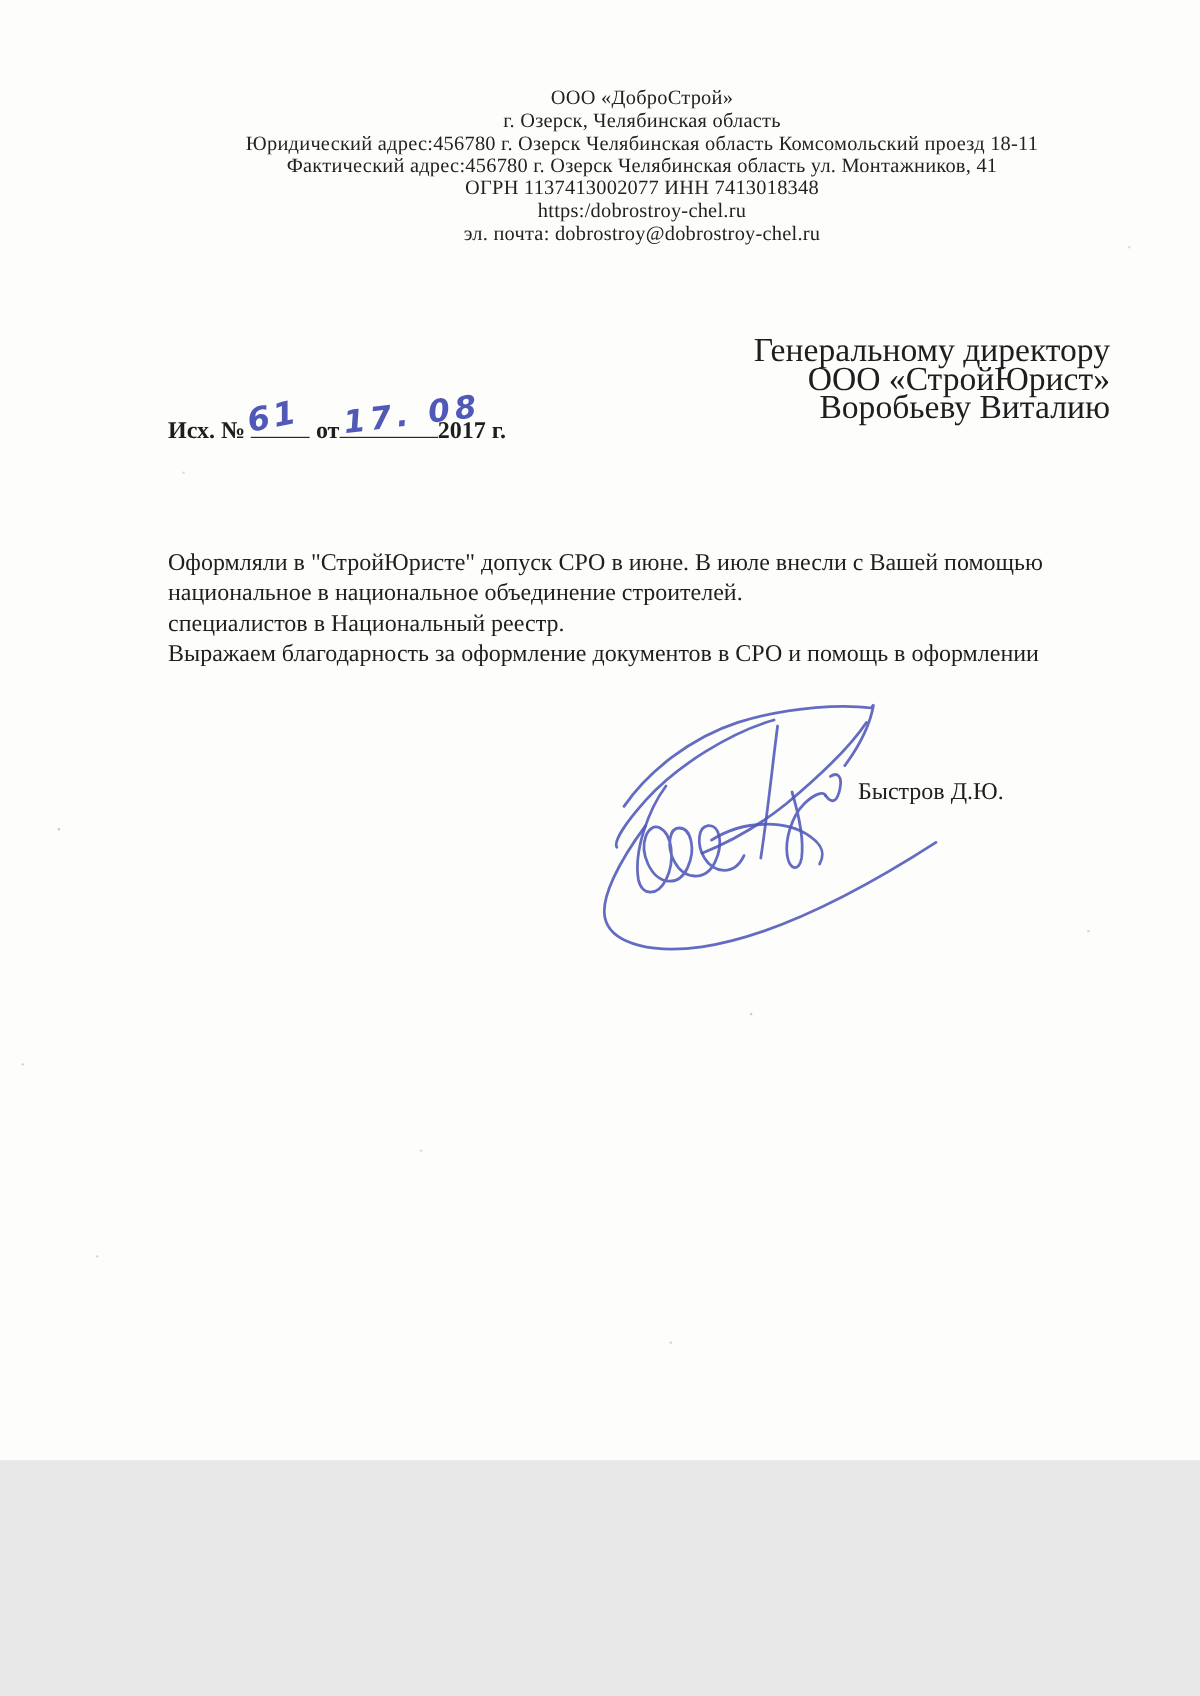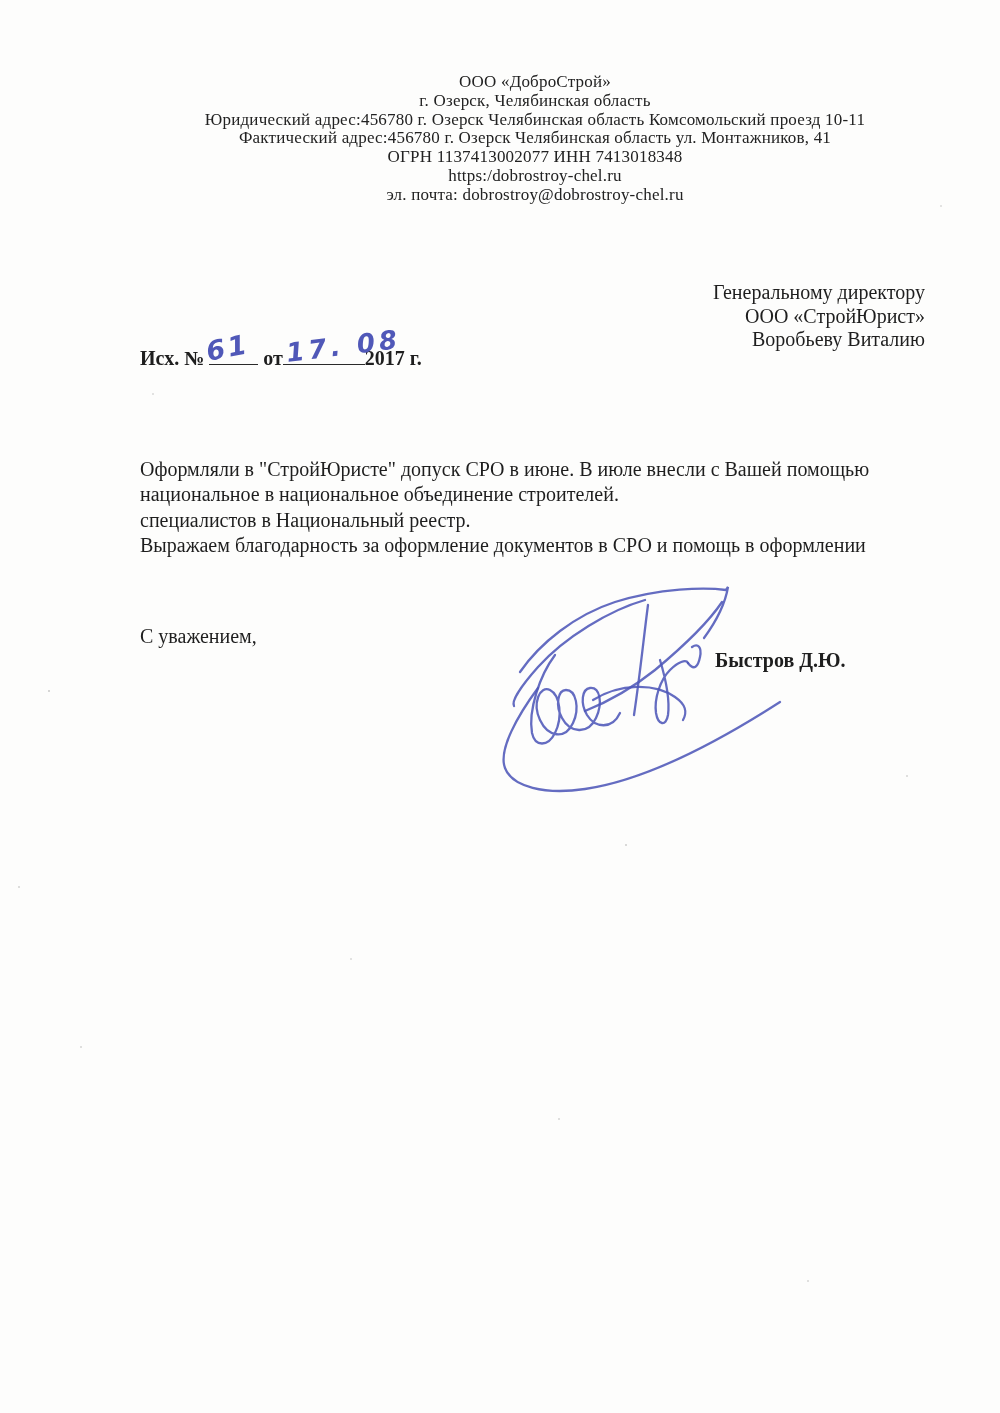--- a/index.html
+++ b/index.html
@@ -10,7 +10,7 @@
   .page {
     position: relative;
     width: 1000px;
-    height: 1413px;
+    height: 1217px;
     margin: 0 auto;
     background: #fdfdfc;
     overflow: hidden;

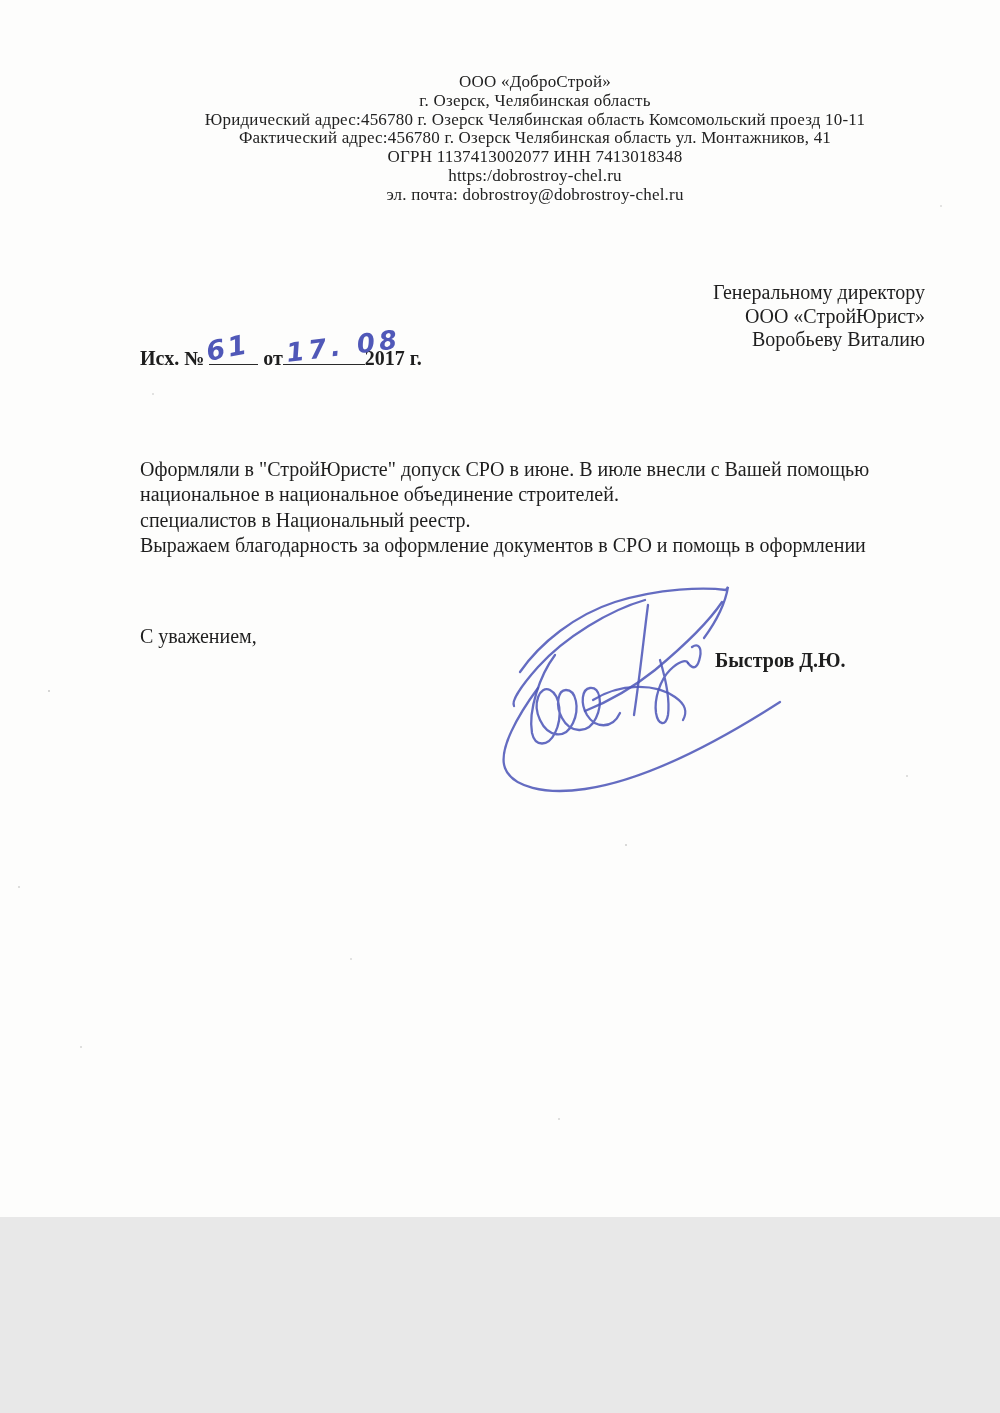--- a/index.html
+++ b/index.html
@@ -138,7 +138,7 @@
   <div class="letterhead">
     <div>ООО «ДоброСтрой»</div>
     <div>г. Озерск, Челябинская область</div>
-    <div>Юридический адрес:456780 г. Озерск Челябинская область Комсомольский проезд 10-11</div>
+    <div>Юридический адрес:456780 г. Озерск Челябинская область Комсомольский проезд 18-11</div>
     <div>Фактический адрес:456780 г. Озерск Челябинская область ул. Монтажников, 41</div>
     <div>ОГРН 1137413002077 ИНН 7413018348</div>
     <div>https:/dobrostroy-chel.ru</div>

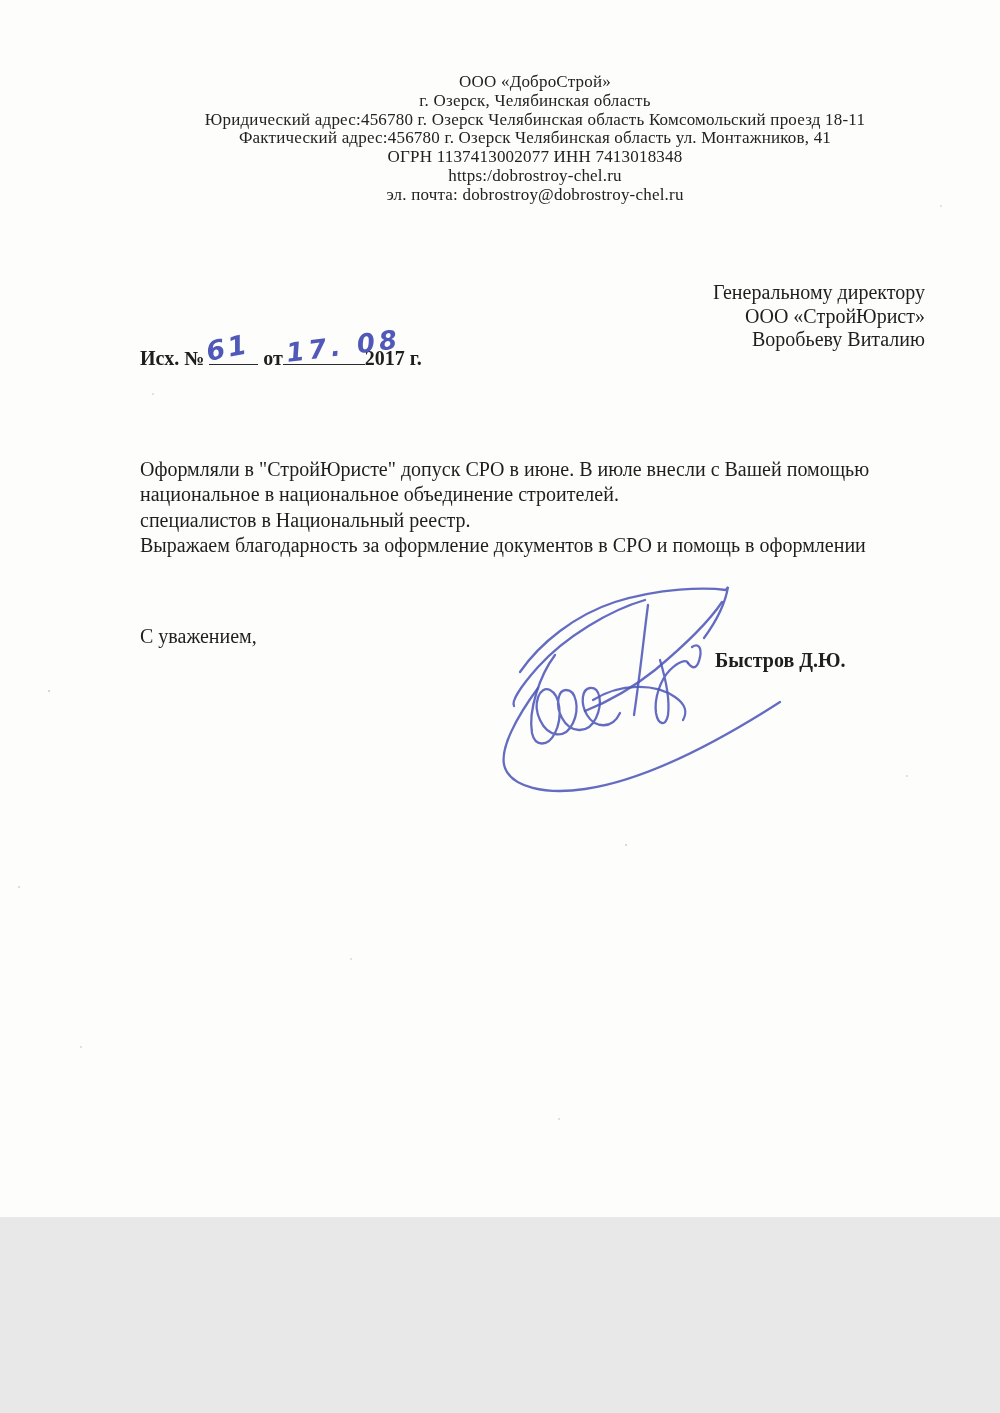--- a/index.html
+++ b/index.html
@@ -51,7 +51,7 @@
     top: 281px;
     right: 75px;
     text-align: right;
-    font-size: 20px;
+    font-size: 28px;
     line-height: 23.6px;
   }
   .ref-line {

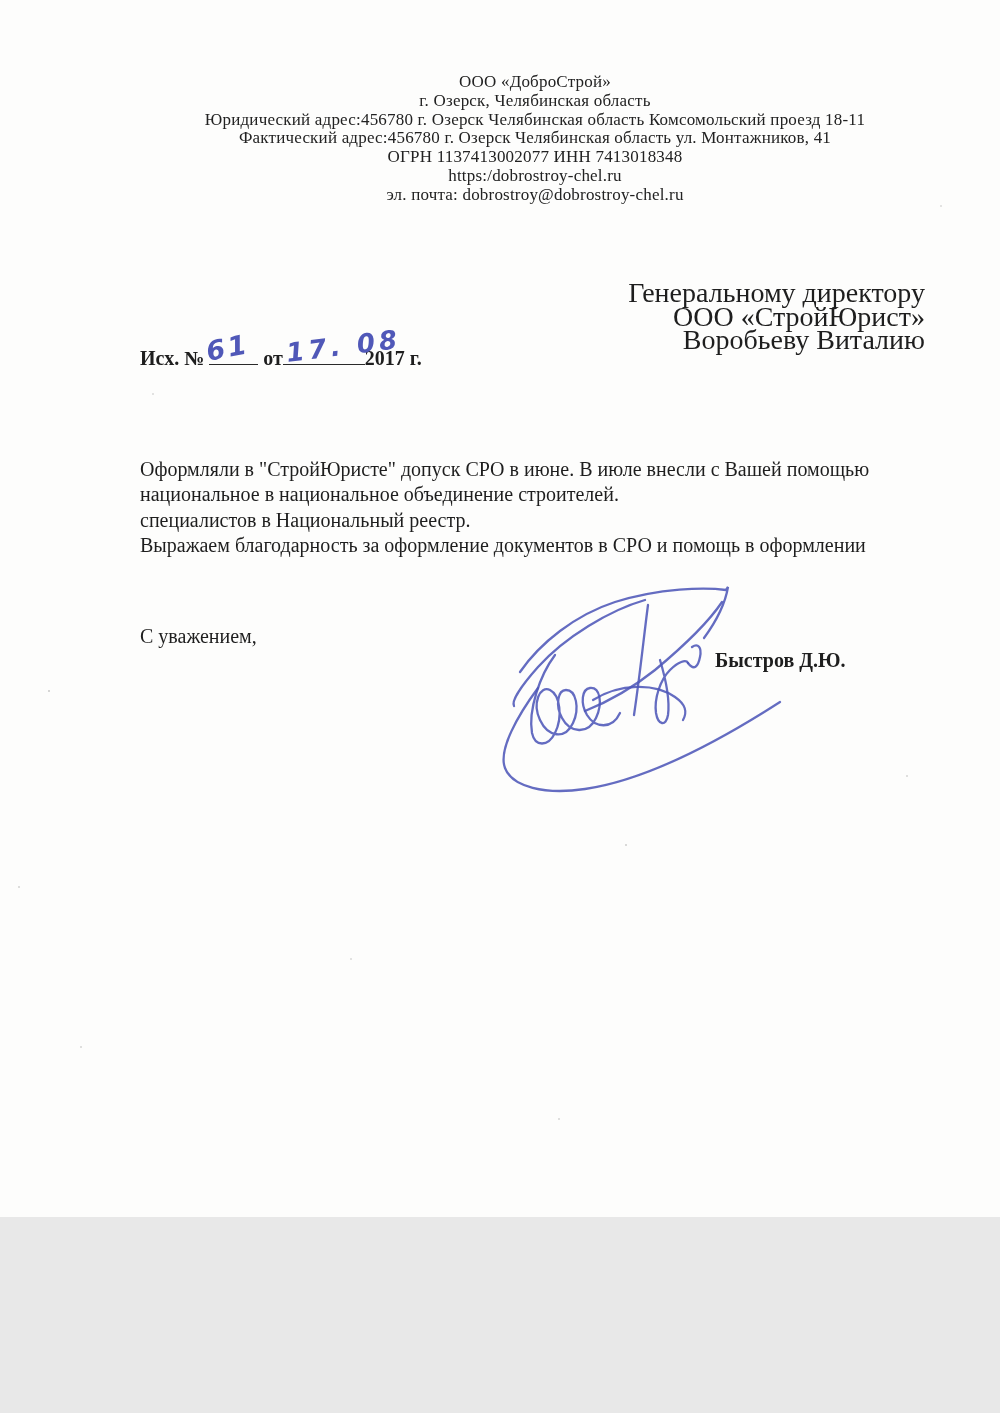--- a/index.html
+++ b/index.html
@@ -171,7 +171,6 @@
   </div>
 
   <div class="closing">
-    <div>С уважением,</div>
   </div>
 
   <div class="signer-name">Быстров Д.Ю.</div>

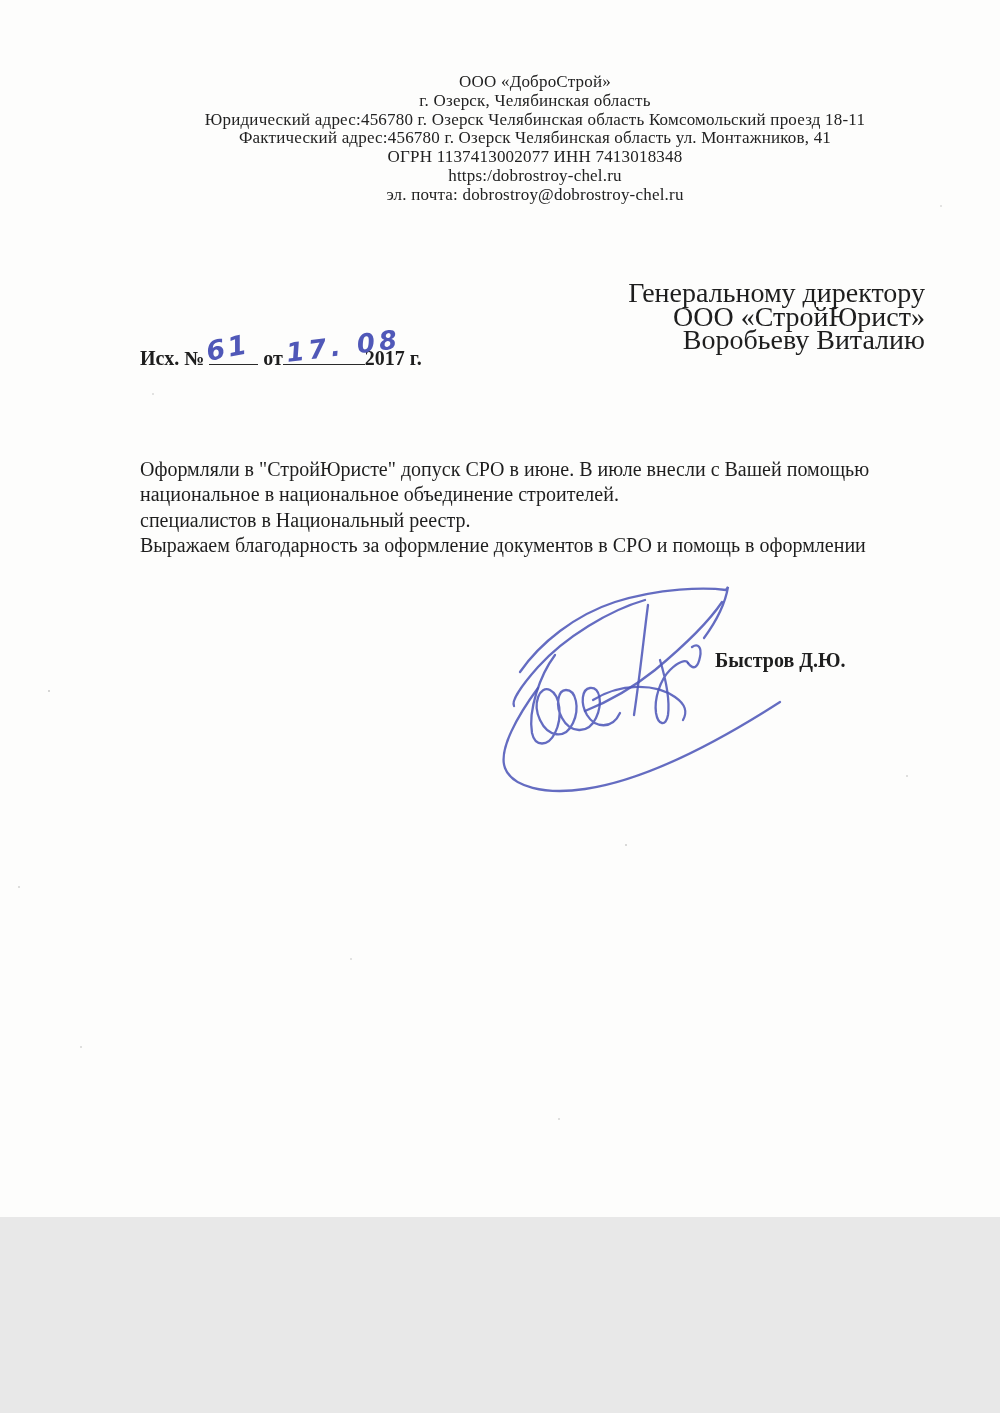--- a/index.html
+++ b/index.html
@@ -111,7 +111,6 @@
     top: 649px;
     left: 715px;
     font-size: 20px;
-    font-weight: bold;
   }
   .signature-svg {
     position: absolute;

